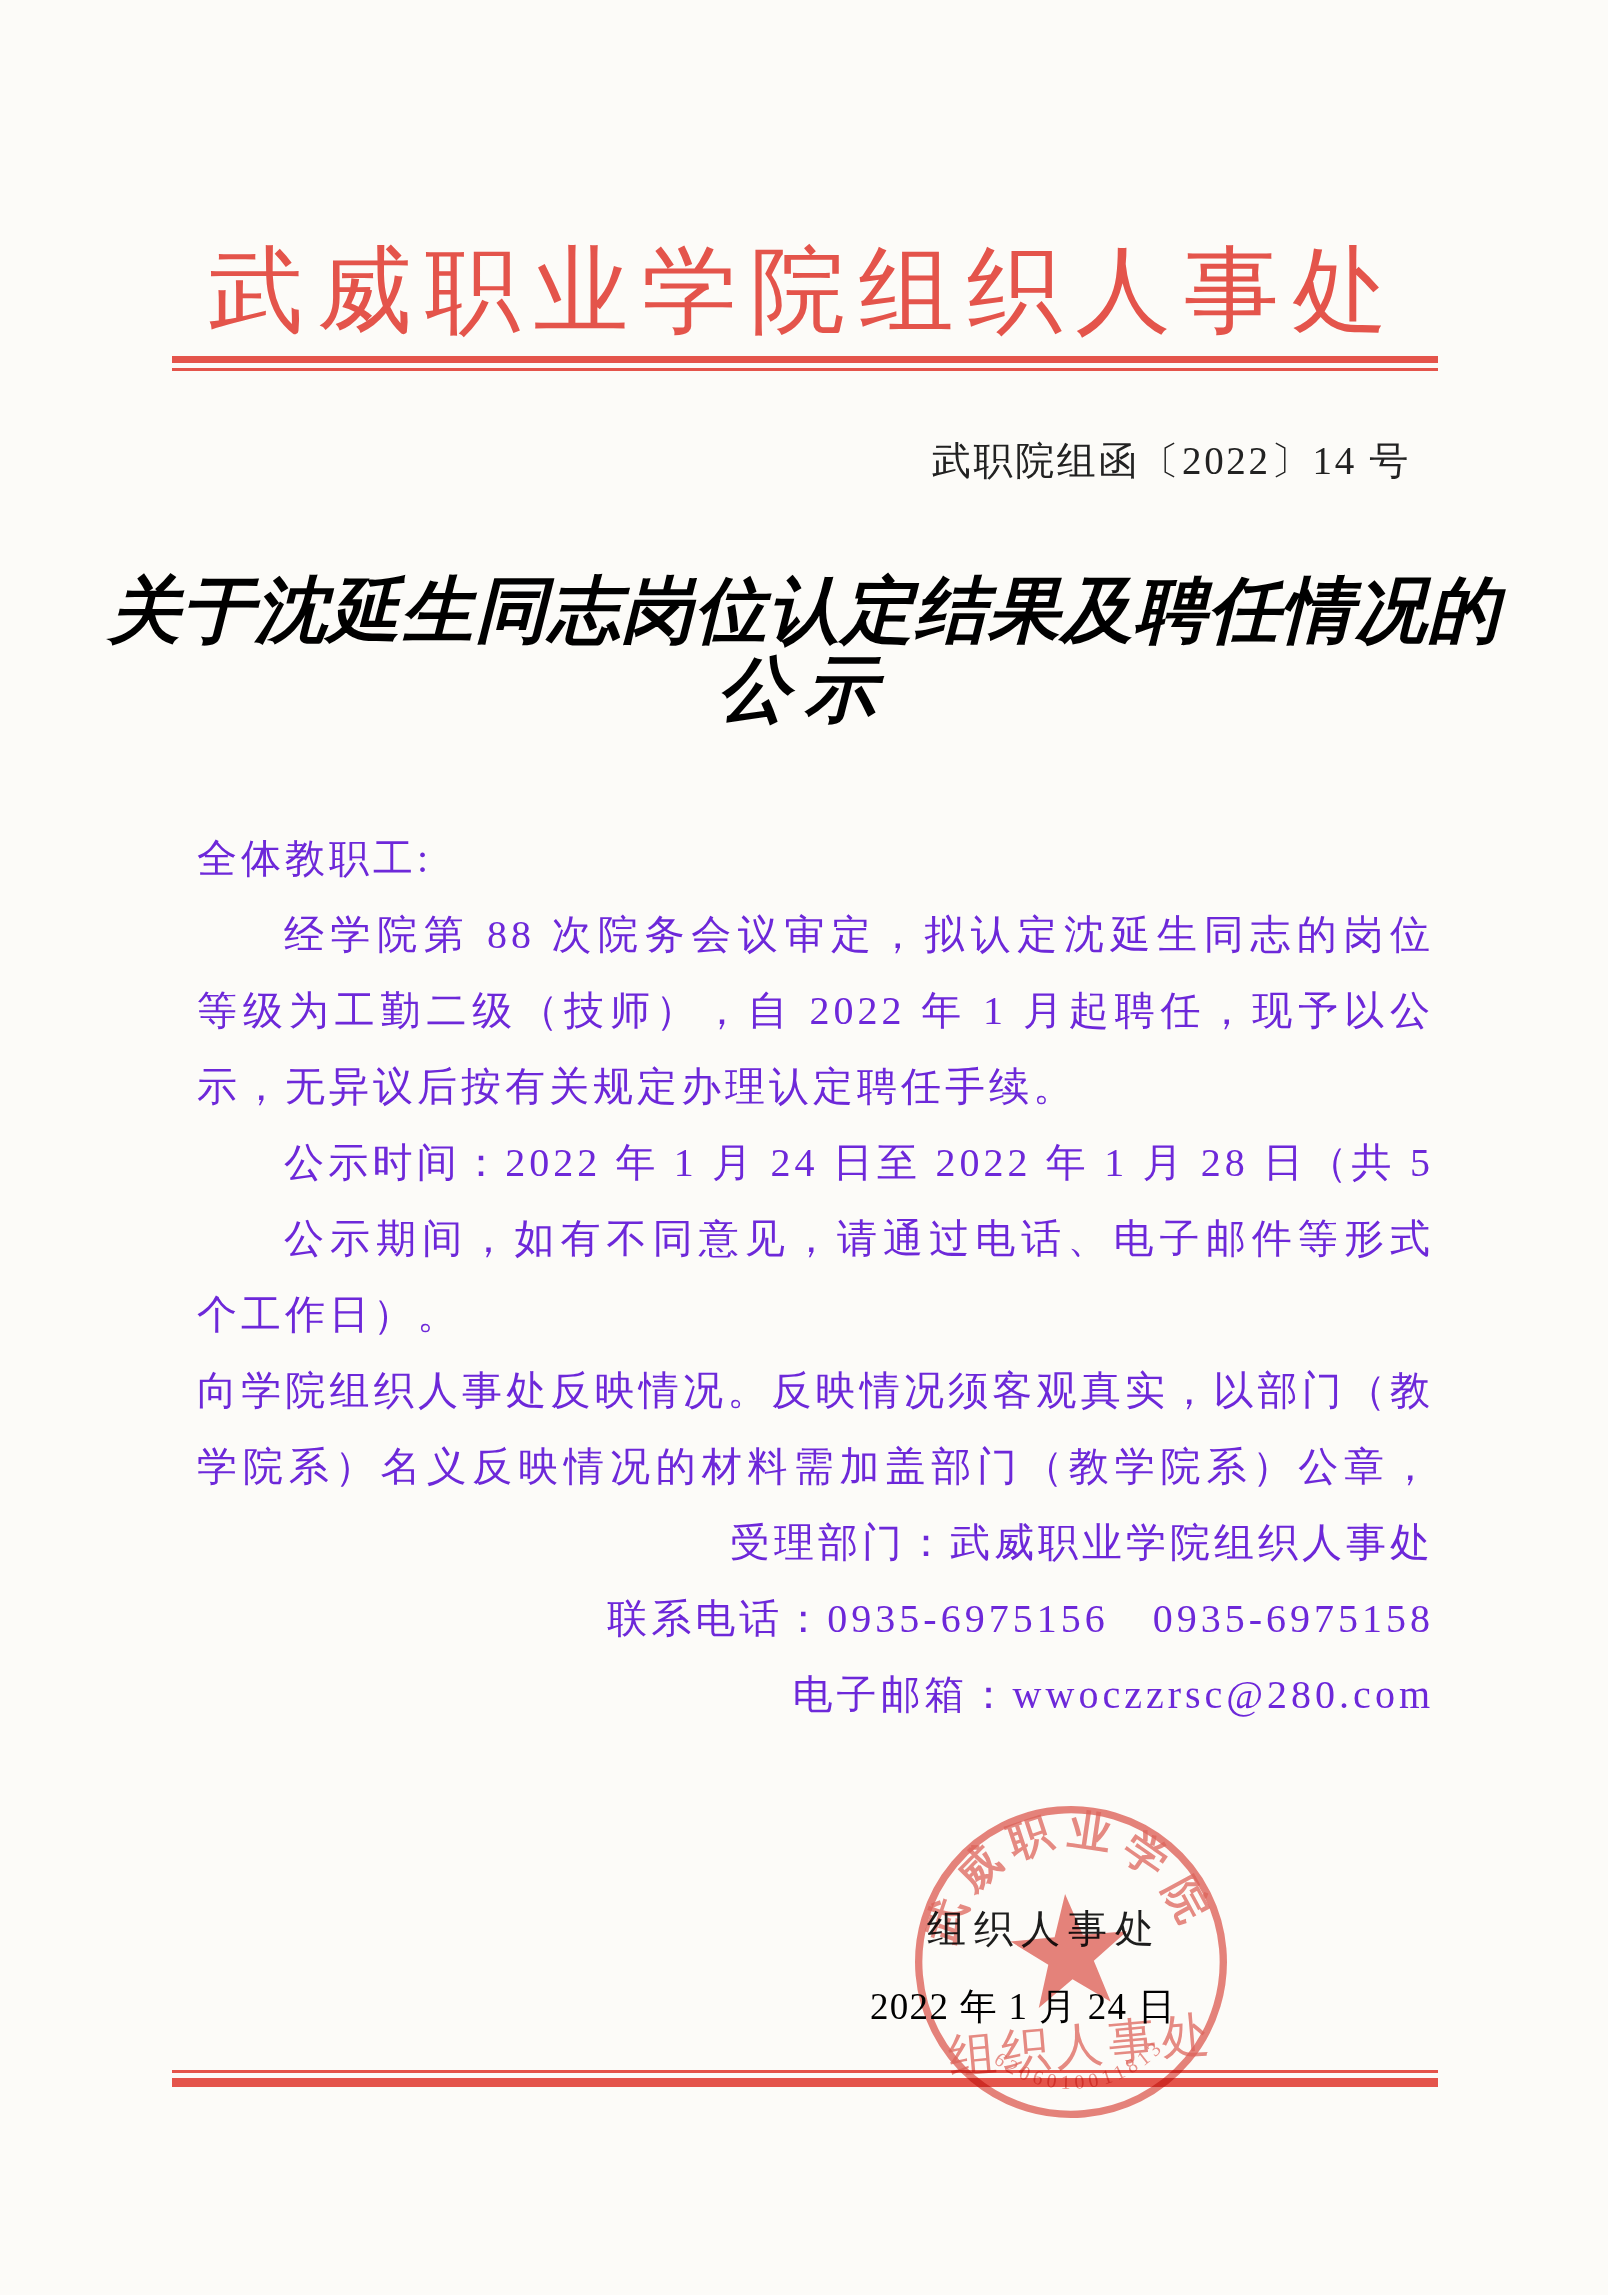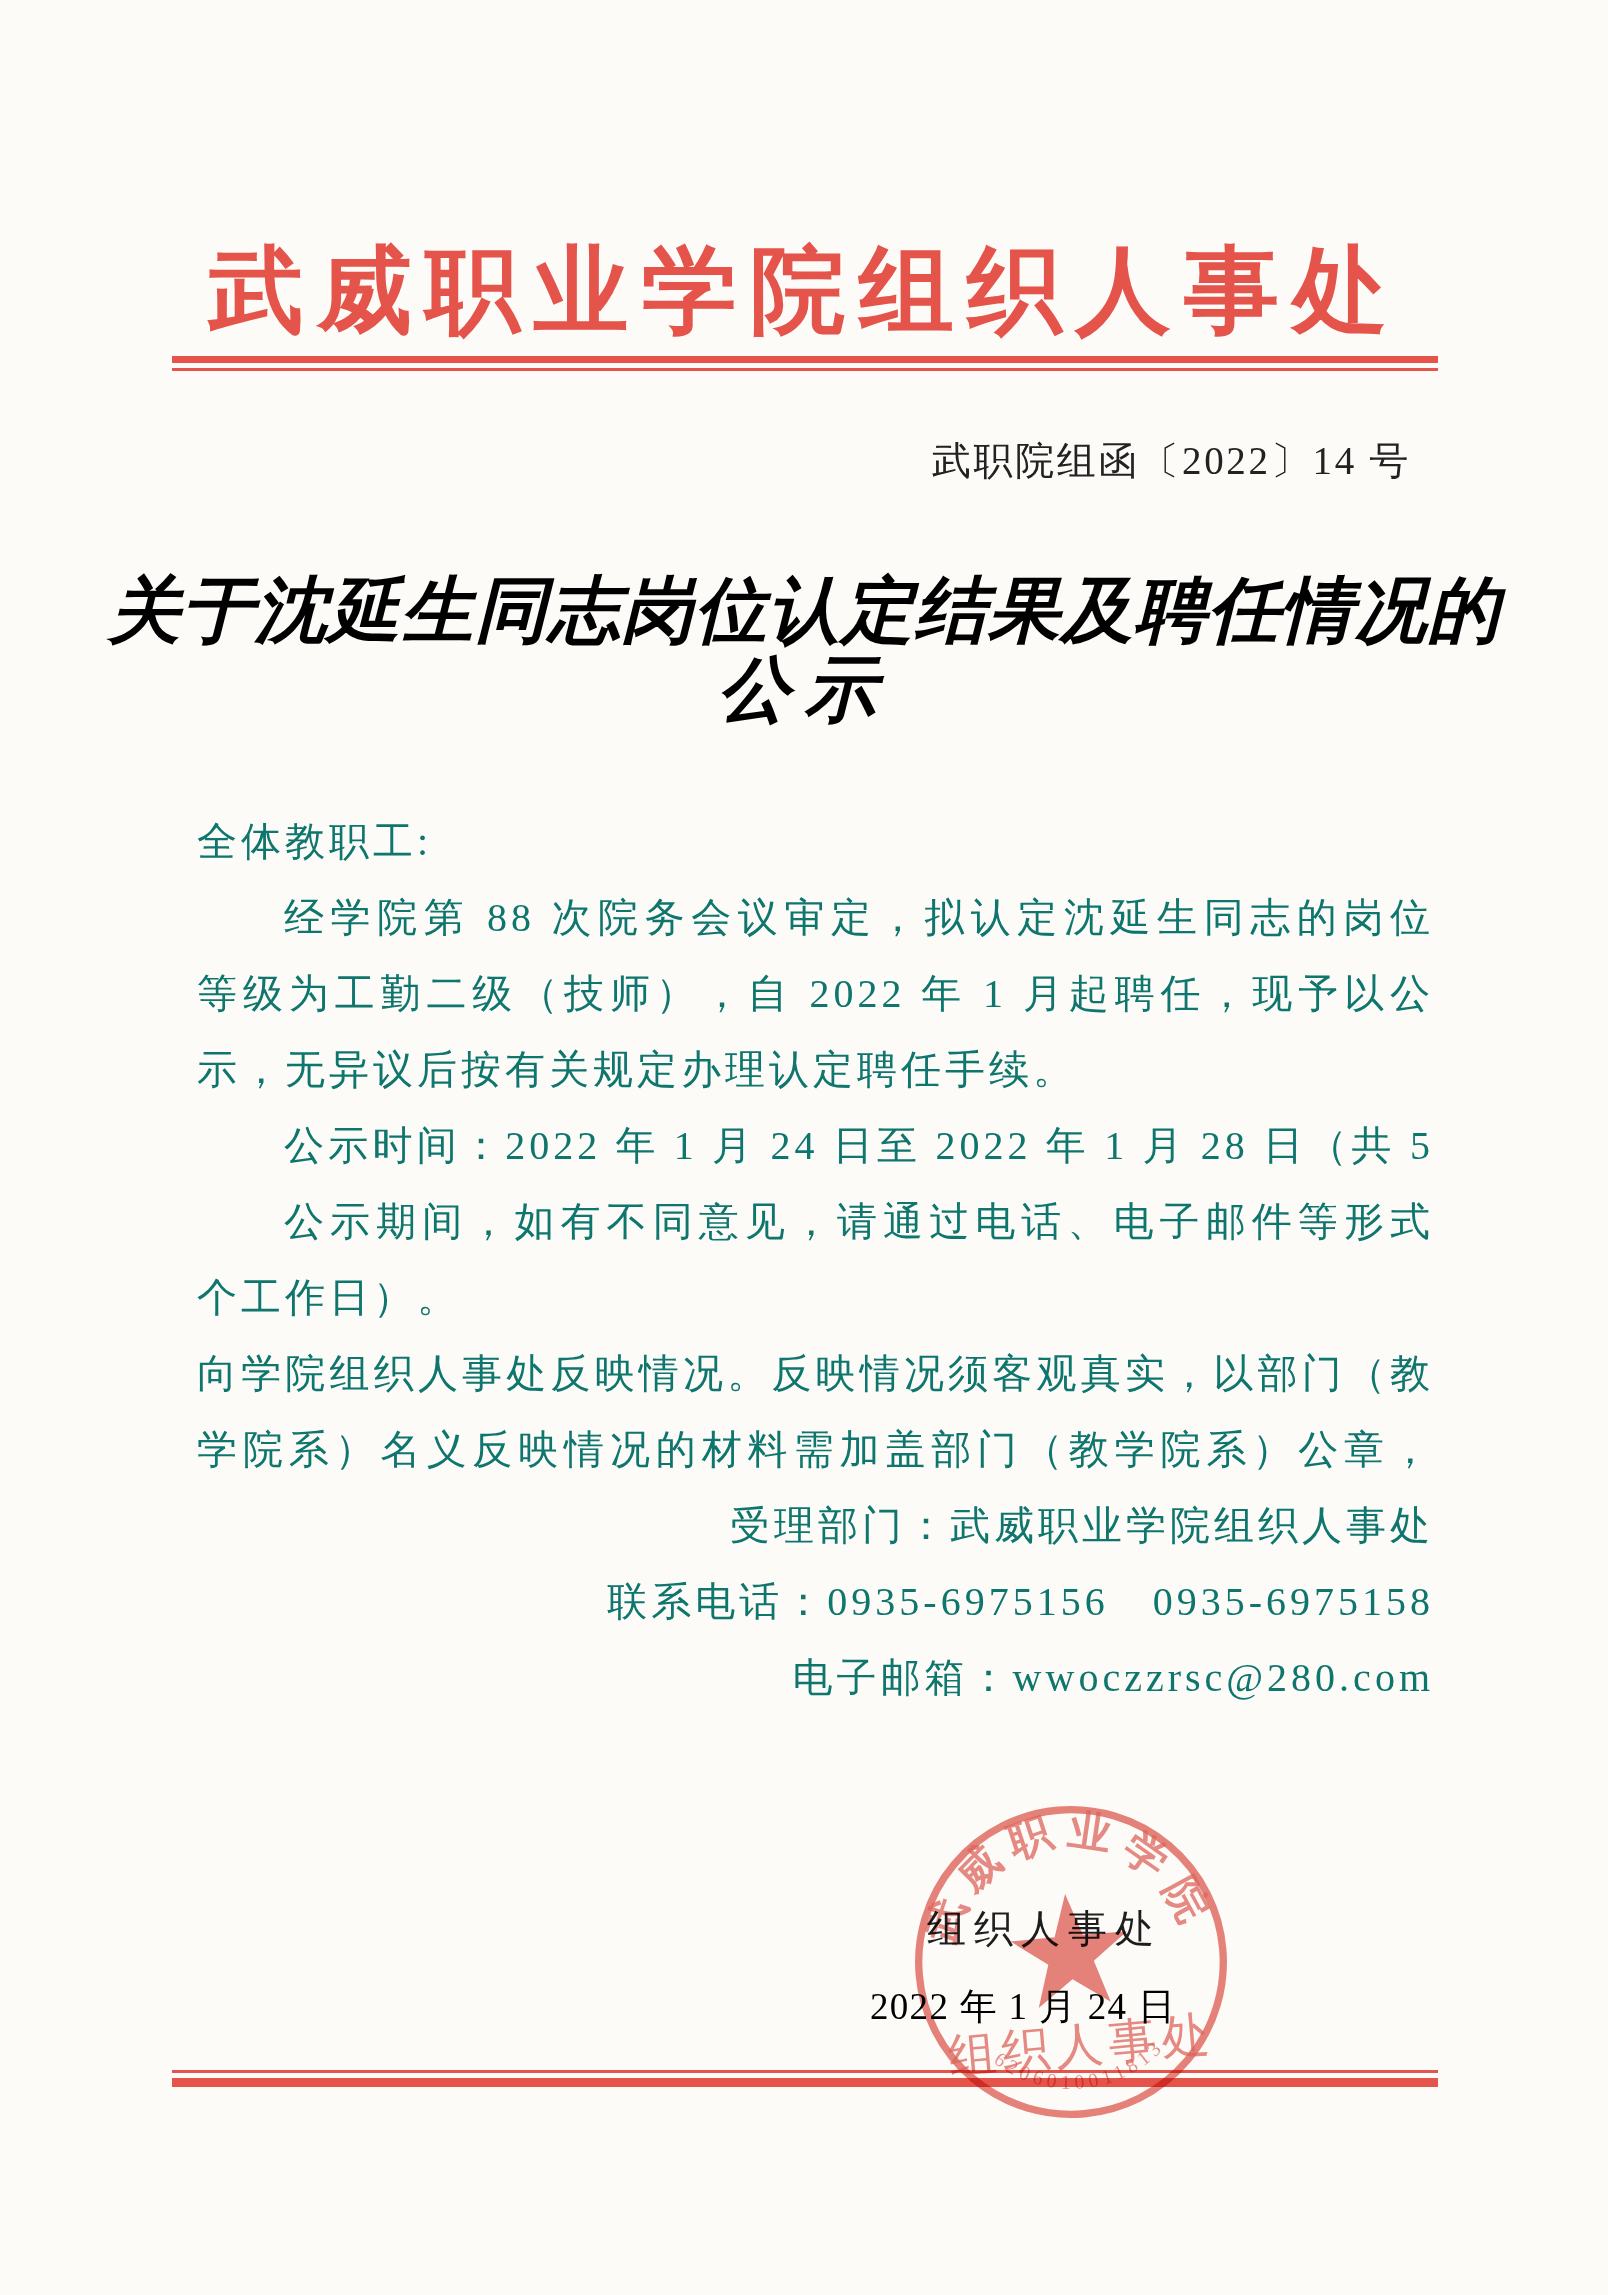--- a/index.html
+++ b/index.html
@@ -18,7 +18,7 @@
   .org-title {
     position: absolute; top: 228px; left: 0; width: 100%;
     text-align: center; white-space: nowrap;
-    font-size: 95px; font-weight: bold;
+    font-size: 95px; font-weight: normal;
     letter-spacing: 13.4px;
     color: var(--accent_red, #e4544b);
   }

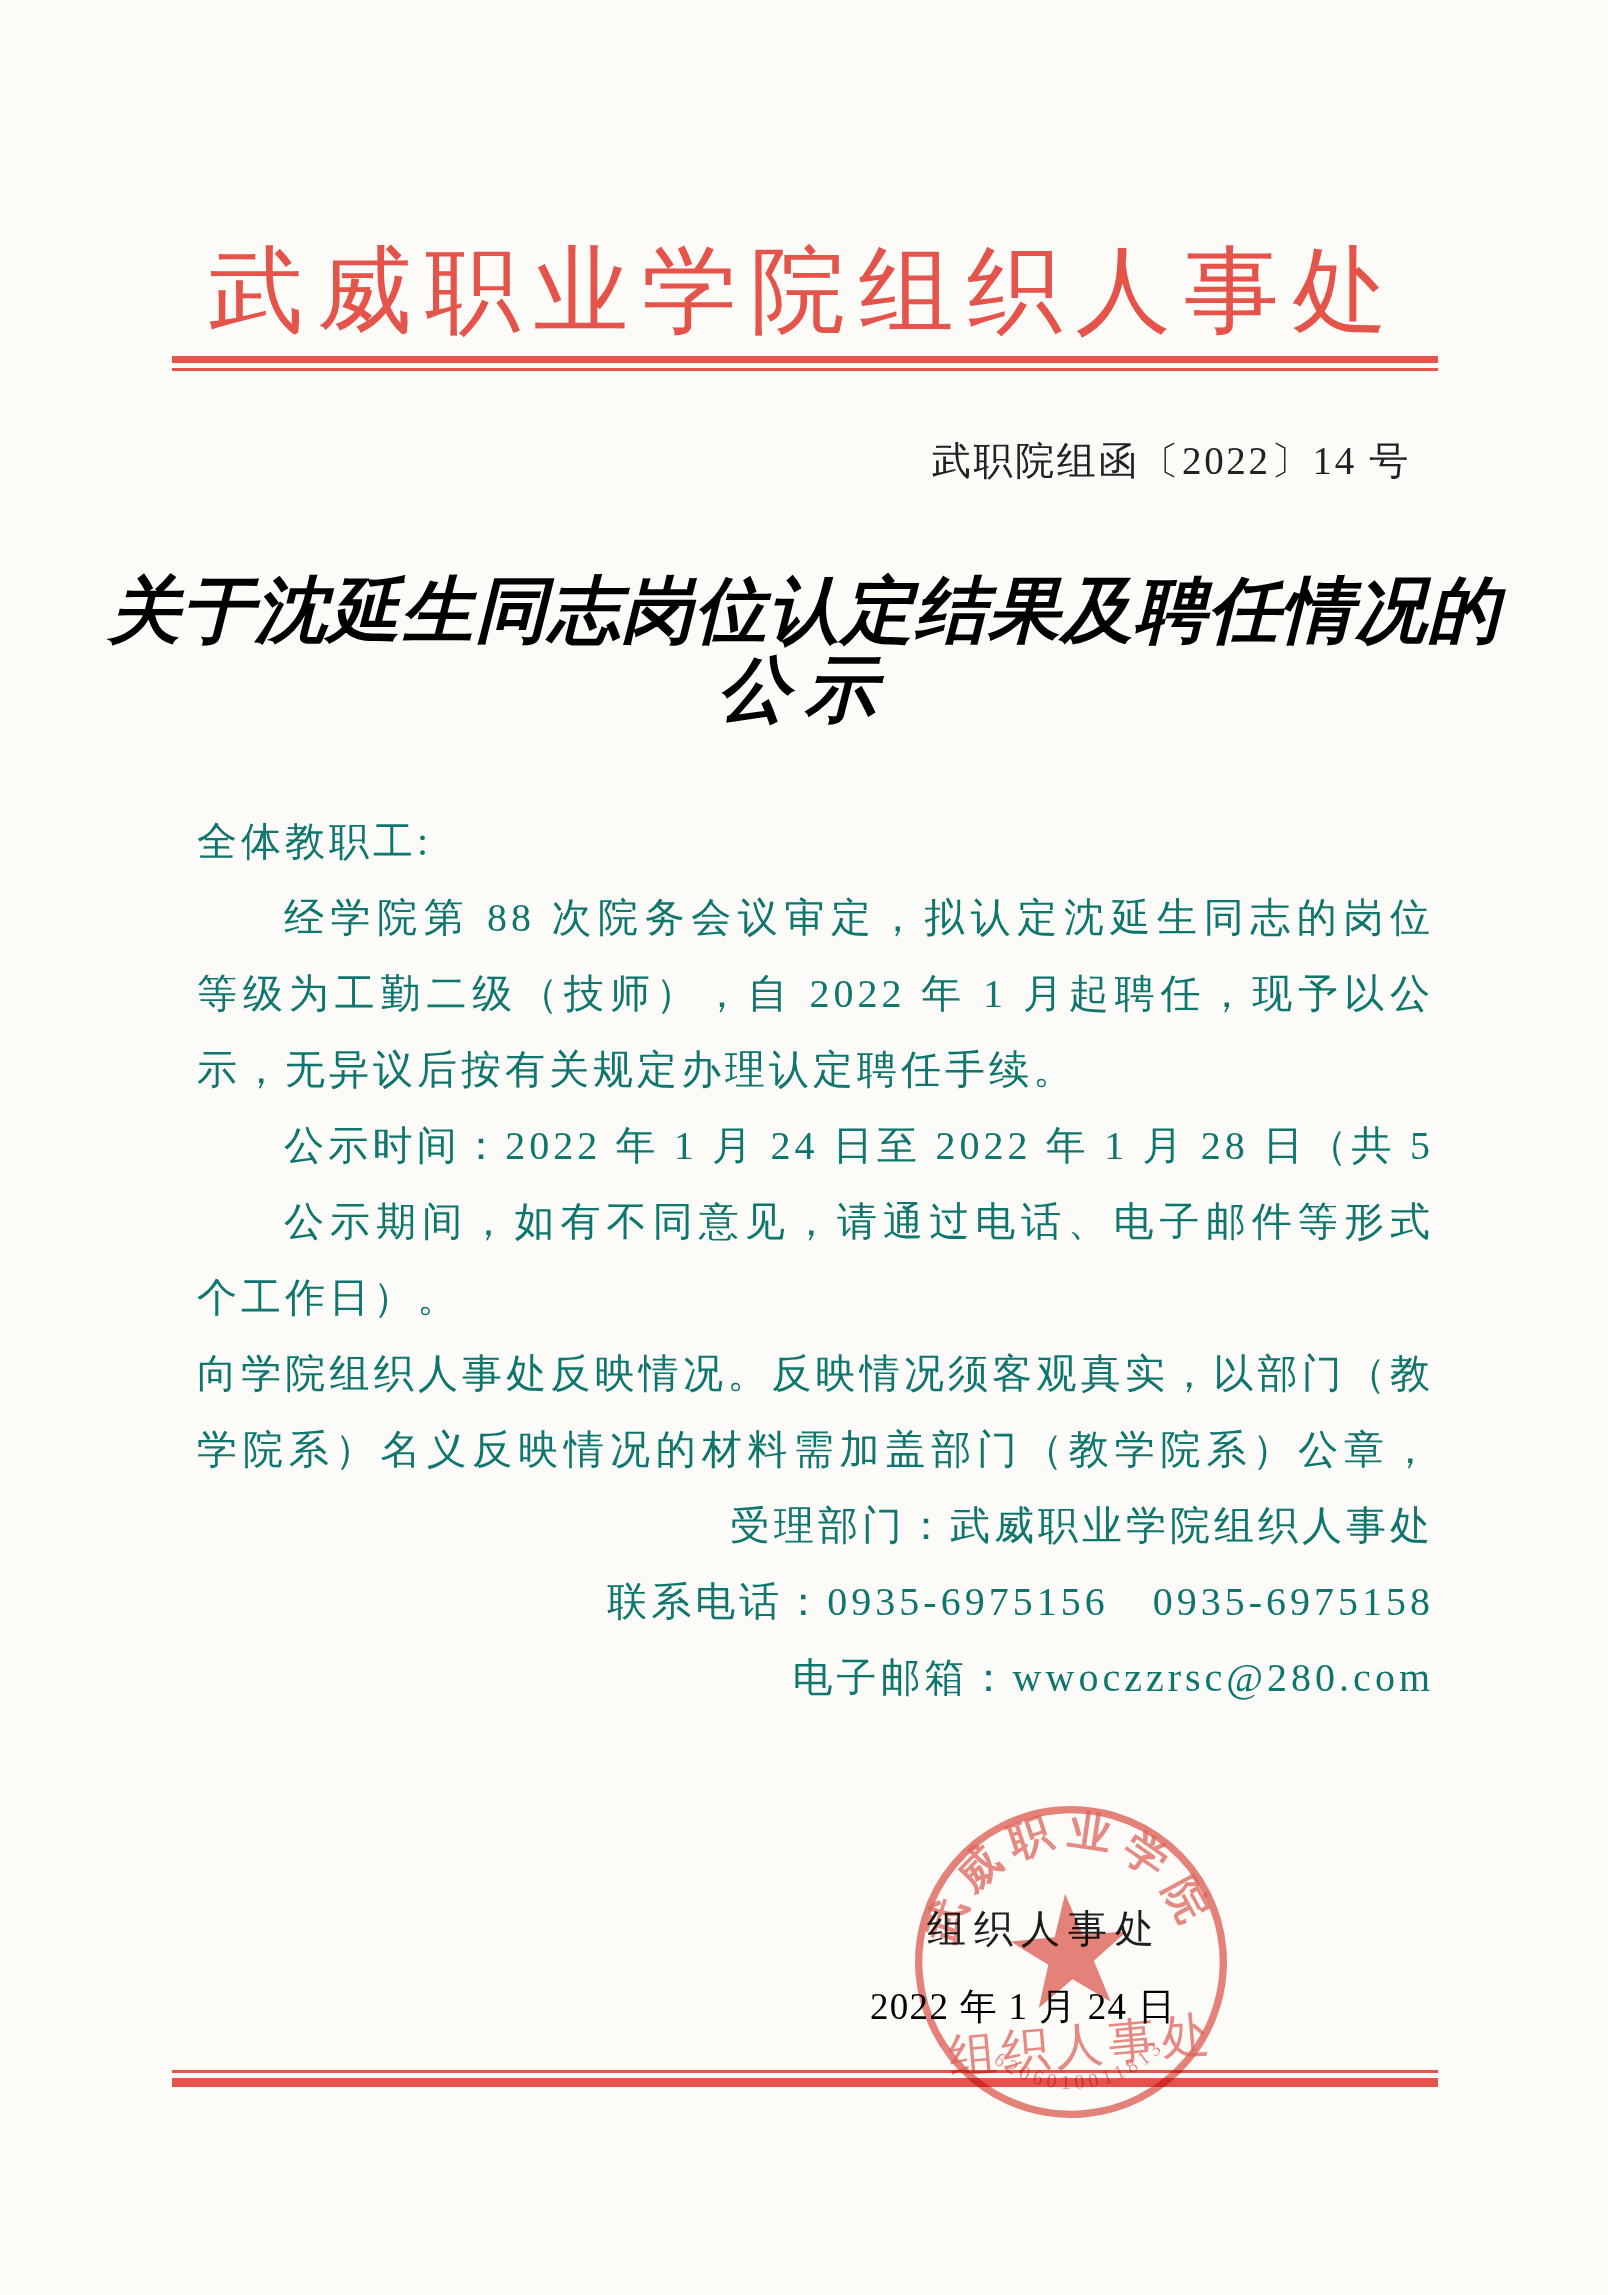--- a/index.html
+++ b/index.html
@@ -43,9 +43,9 @@
   }
   .doc-title .t2 { letter-spacing: 14.7px; text-align: center; }
   .body-text {
-    position: absolute; left: 197px; top: 804px; width: 1237px;
+    position: absolute; left: 197px; top: 821px; width: 1237px;
     font-size: 40px; line-height: 76px;
-    letter-spacing: 4px; color: #0f766e;
+    letter-spacing: 4px; color: #6d28d9;
   }
   .ln { min-height: 76px; }
   .ind { text-indent: 87px; text-align: right; }

